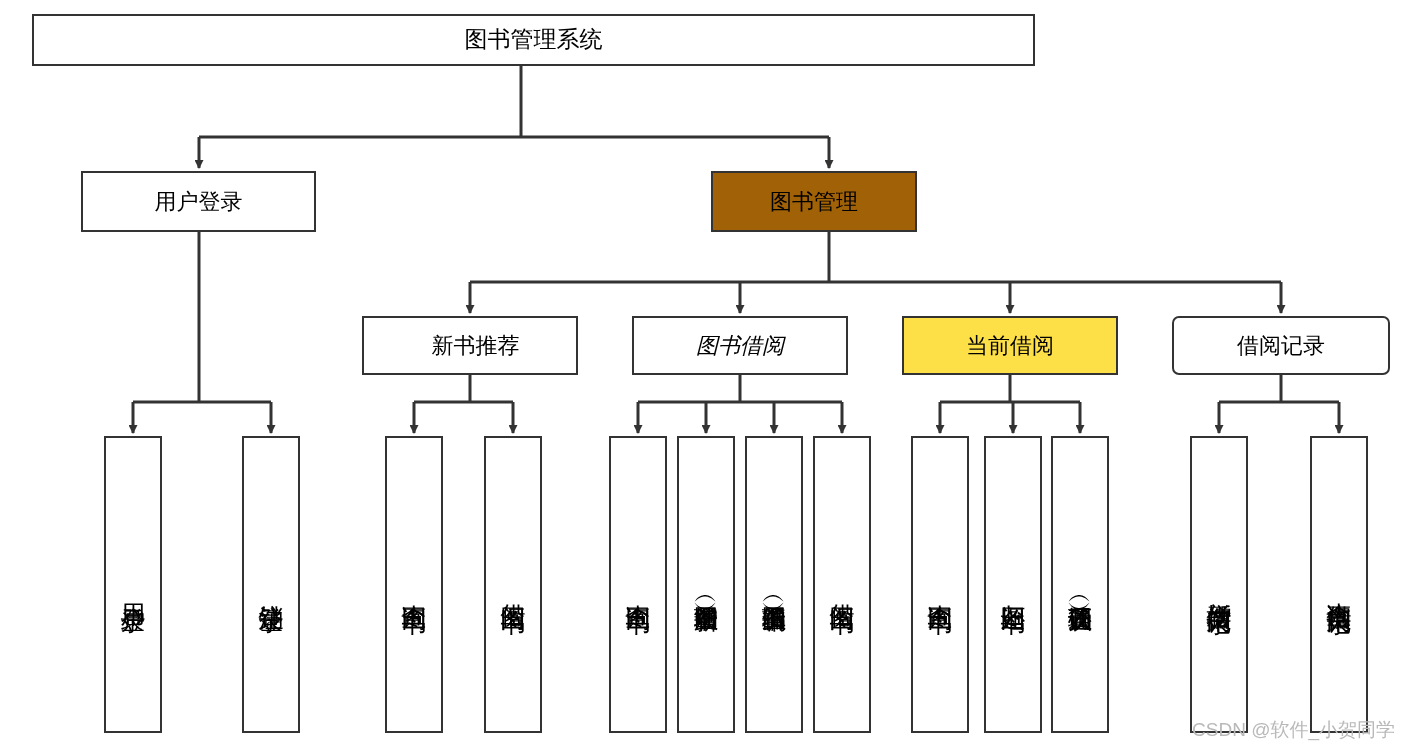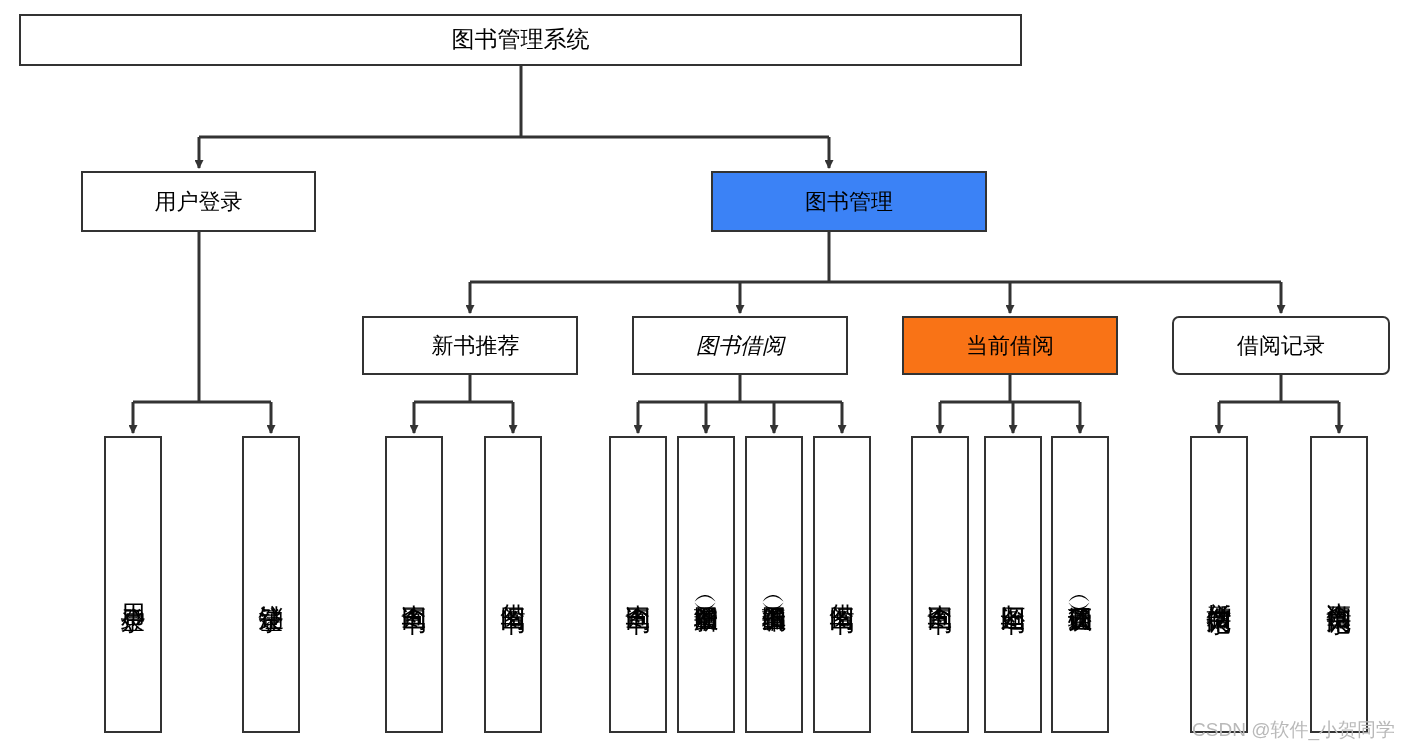--- a/index.html
+++ b/index.html
@@ -127,7 +127,7 @@
   </svg>
 
   <div id="nodes-layer">
-      <div class="node horiz root" style="left: 19px; top: 14px; width: 1003px; height: 52px; border-color: rgb(51, 51, 51); background: rgb(255, 255, 255);">
+      <div class="node horiz root" style="left: 32px; top: 14px; width: 1003px; height: 52px; border-color: rgb(51, 51, 51); background: rgb(255, 255, 255);">
         <span class="node-label">图书管理系统</span>
       </div>
       <div class="node horiz" style="left: 81px; top: 171px; width: 235px; height: 61px; border-color: rgb(51, 51, 51); background: rgb(255, 255, 255);">

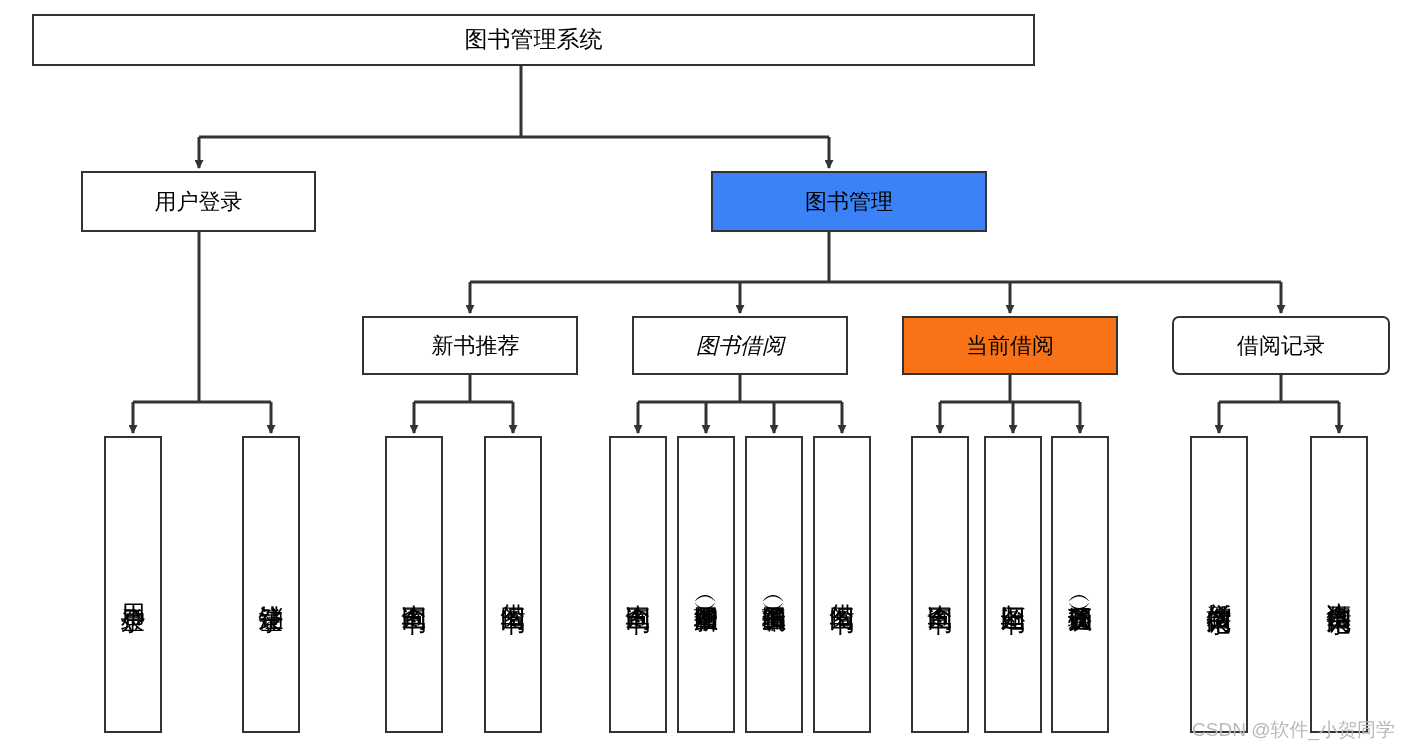--- a/index.html
+++ b/index.html
@@ -133,7 +133,7 @@
       <div class="node horiz" style="left: 81px; top: 171px; width: 235px; height: 61px; border-color: rgb(51, 51, 51); background: rgb(255, 255, 255);">
         <span class="node-label">用户登录</span>
       </div>
-      <div class="node horiz" style="left: 711px; top: 171px; width: 276px; height: 61px; border-color: rgb(51, 51, 51); background: #3b82f6;">
+      <div class="node horiz" style="left: 711px; top: 171px; width: 206px; height: 61px; border-color: rgb(51, 51, 51); background: #a16207;">
         <span class="node-label">图书管理</span>
       </div>
       <div class="node horiz" style="left: 362px; top: 316px; width: 216px; height: 59px; border-color: rgb(51, 51, 51); background: rgb(255, 255, 255); padding-left: 11px;">

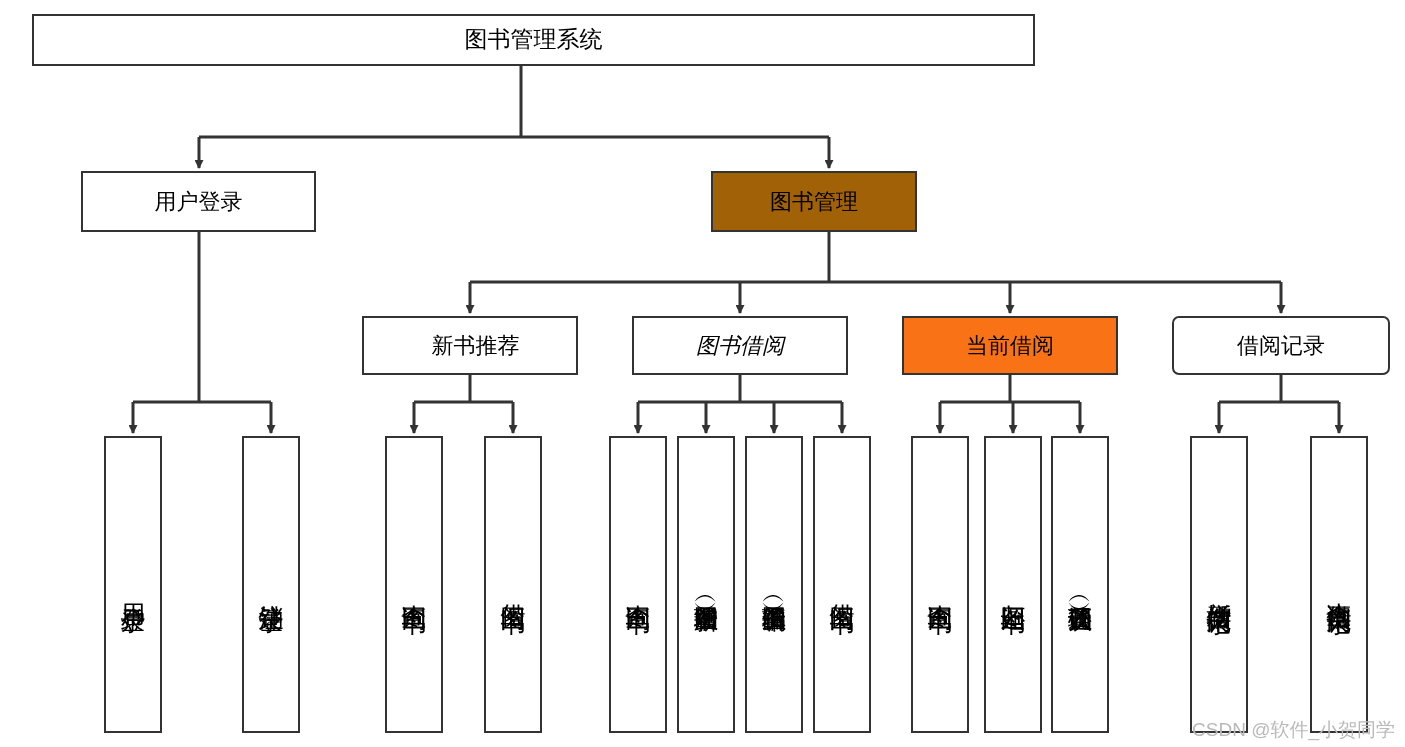--- a/index.html
+++ b/index.html
@@ -142,7 +142,7 @@
       <div class="node horiz" style="left: 632px; top: 316px; width: 216px; height: 59px; border-color: rgb(51, 51, 51); background: rgb(255, 255, 255); font-style: italic;">
         <span class="node-label">图书借阅</span>
       </div>
-      <div class="node horiz" style="left: 902px; top: 316px; width: 216px; height: 59px; border-color: rgb(51, 51, 51); background: #f97316;">
+      <div class="node horiz" style="left: 902px; top: 316px; width: 216px; height: 59px; border-color: rgb(51, 51, 51); background: #fde047;">
         <span class="node-label">当前借阅</span>
       </div>
       <div class="node horiz" style="left: 1172px; top: 316px; width: 218px; height: 59px; border-color: rgb(51, 51, 51); background: rgb(255, 255, 255); border-radius: 7px;">

